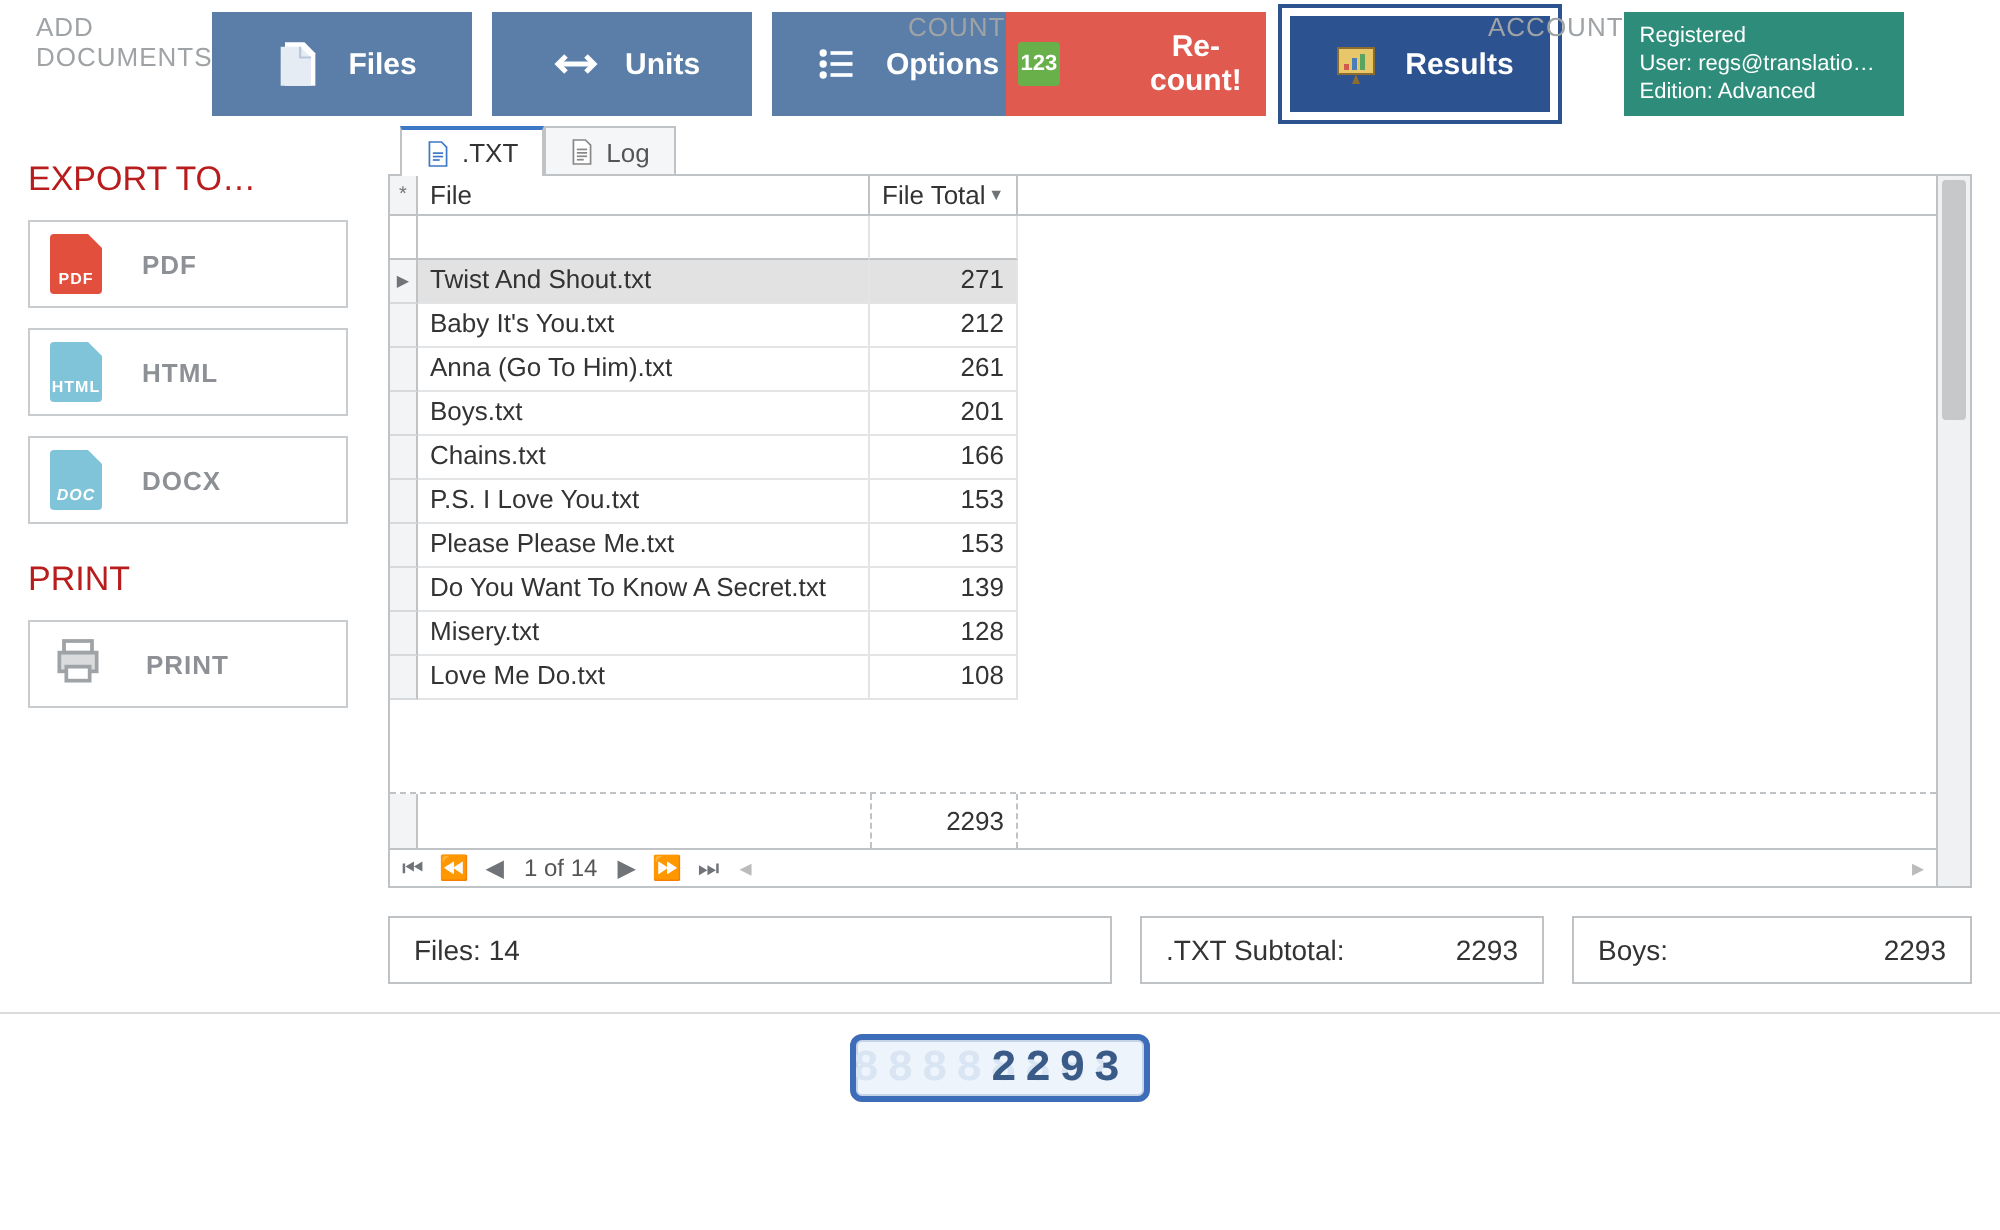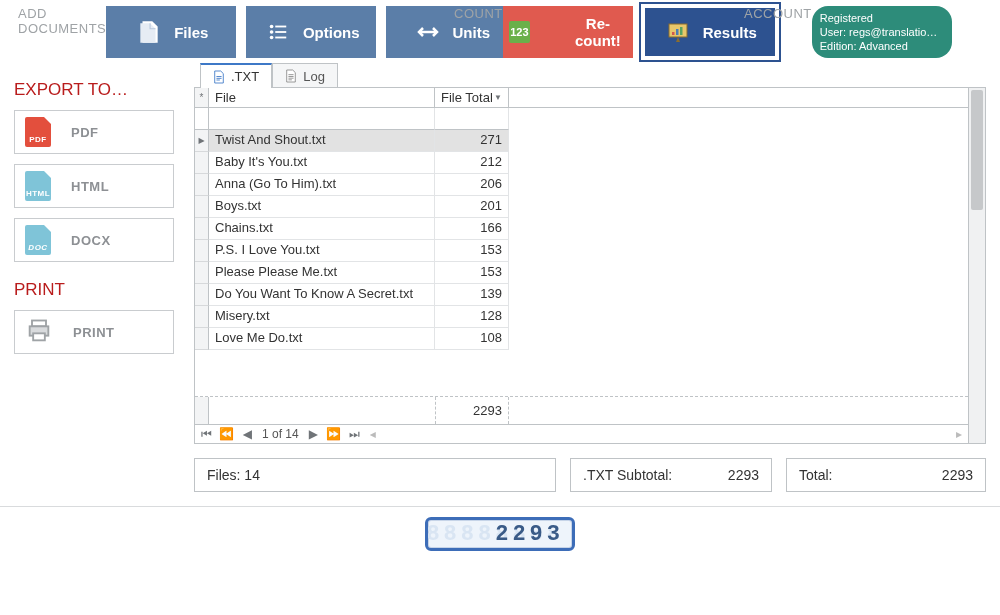--- a/index.html
+++ b/index.html
@@ -30,7 +30,7 @@
   .big-btn.results { background: #2d5290; outline: 2px solid #2d5290; outline-offset: 2px; border: 2px solid #fff; width: 134px; height: 52px; box-sizing: border-box;}
   .acct-panel {
     width: 140px; height: 52px; background: #2d8c7a; color: #fff;
-    font-size: 11px; padding: 6px 8px; line-height: 1.25; border-radius: 16px;
+    font-size: 11px; padding: 6px 8px; line-height: 1.25;
   }
   .icon-box {
     width: 30px; height: 30px; display: flex; align-items: center; justify-content: center;

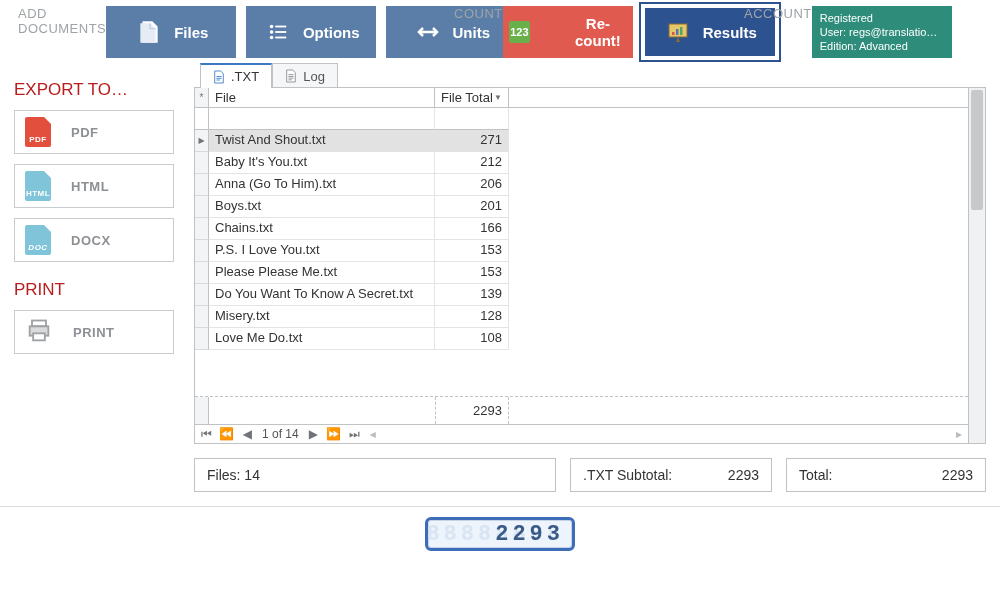--- a/index.html
+++ b/index.html
@@ -163,6 +163,16 @@
         </button>
         <button class="big-btn">
           <span class="icon-box">
+            <svg viewBox="0 0 24 24" width="24" height="24" fill="none" stroke="#fff" stroke-width="2.5">
+                <path d="M3 12h18"></path>
+                <path d="M7 8l-4 4 4 4"></path>
+                <path d="M17 8l4 4-4 4"></path>
+              </svg>
+          </span>
+          <span>Units</span>
+        </button>
+        <button class="big-btn">
+          <span class="icon-box">
             <svg viewBox="0 0 24 24" width="22" height="22" fill="#fff">
                 <circle cx="5" cy="6" r="2"></circle>
                 <rect x="9" y="5" width="12" height="2"></rect>
@@ -173,16 +183,6 @@
               </svg>
           </span>
           <span>Options</span>
-        </button>
-        <button class="big-btn">
-          <span class="icon-box">
-            <svg viewBox="0 0 24 24" width="24" height="24" fill="none" stroke="#fff" stroke-width="2.5">
-                <path d="M3 12h18"></path>
-                <path d="M7 8l-4 4 4 4"></path>
-                <path d="M17 8l4 4-4 4"></path>
-              </svg>
-          </span>
-          <span>Units</span>
         </button>
       </div>
     </div>

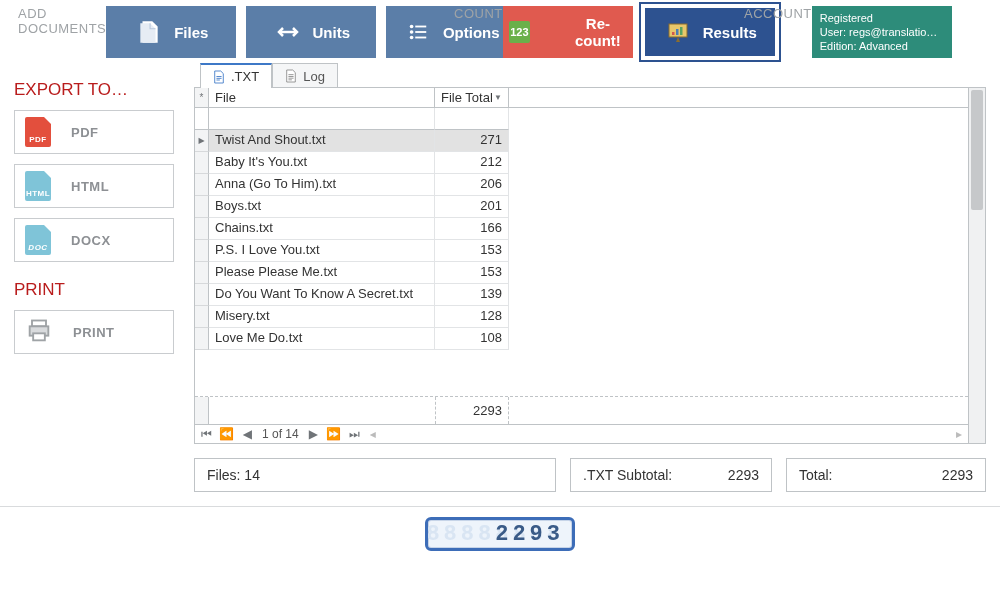--- a/index.html
+++ b/index.html
@@ -305,7 +305,7 @@
               <div class="row">
                 <div class="r-ind"></div>
                 <div class="r-file">Anna (Go To Him).txt</div>
-                <div class="r-total">206</div>
+                <div class="r-total">261</div>
               </div>
               <div class="row">
                 <div class="r-ind"></div>

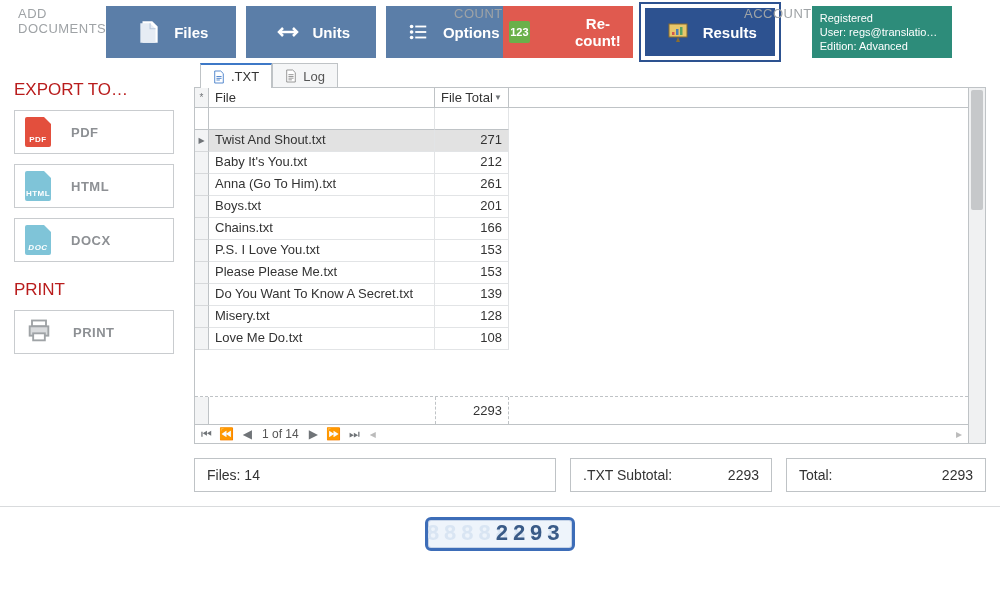--- a/index.html
+++ b/index.html
@@ -385,7 +385,7 @@
           <span>2293</span>
         </div>
         <div class="summary-box sb3">
-          <span>Total:</span>
+          <span>Boys:</span>
           <span>2293</span>
         </div>
       </div>

